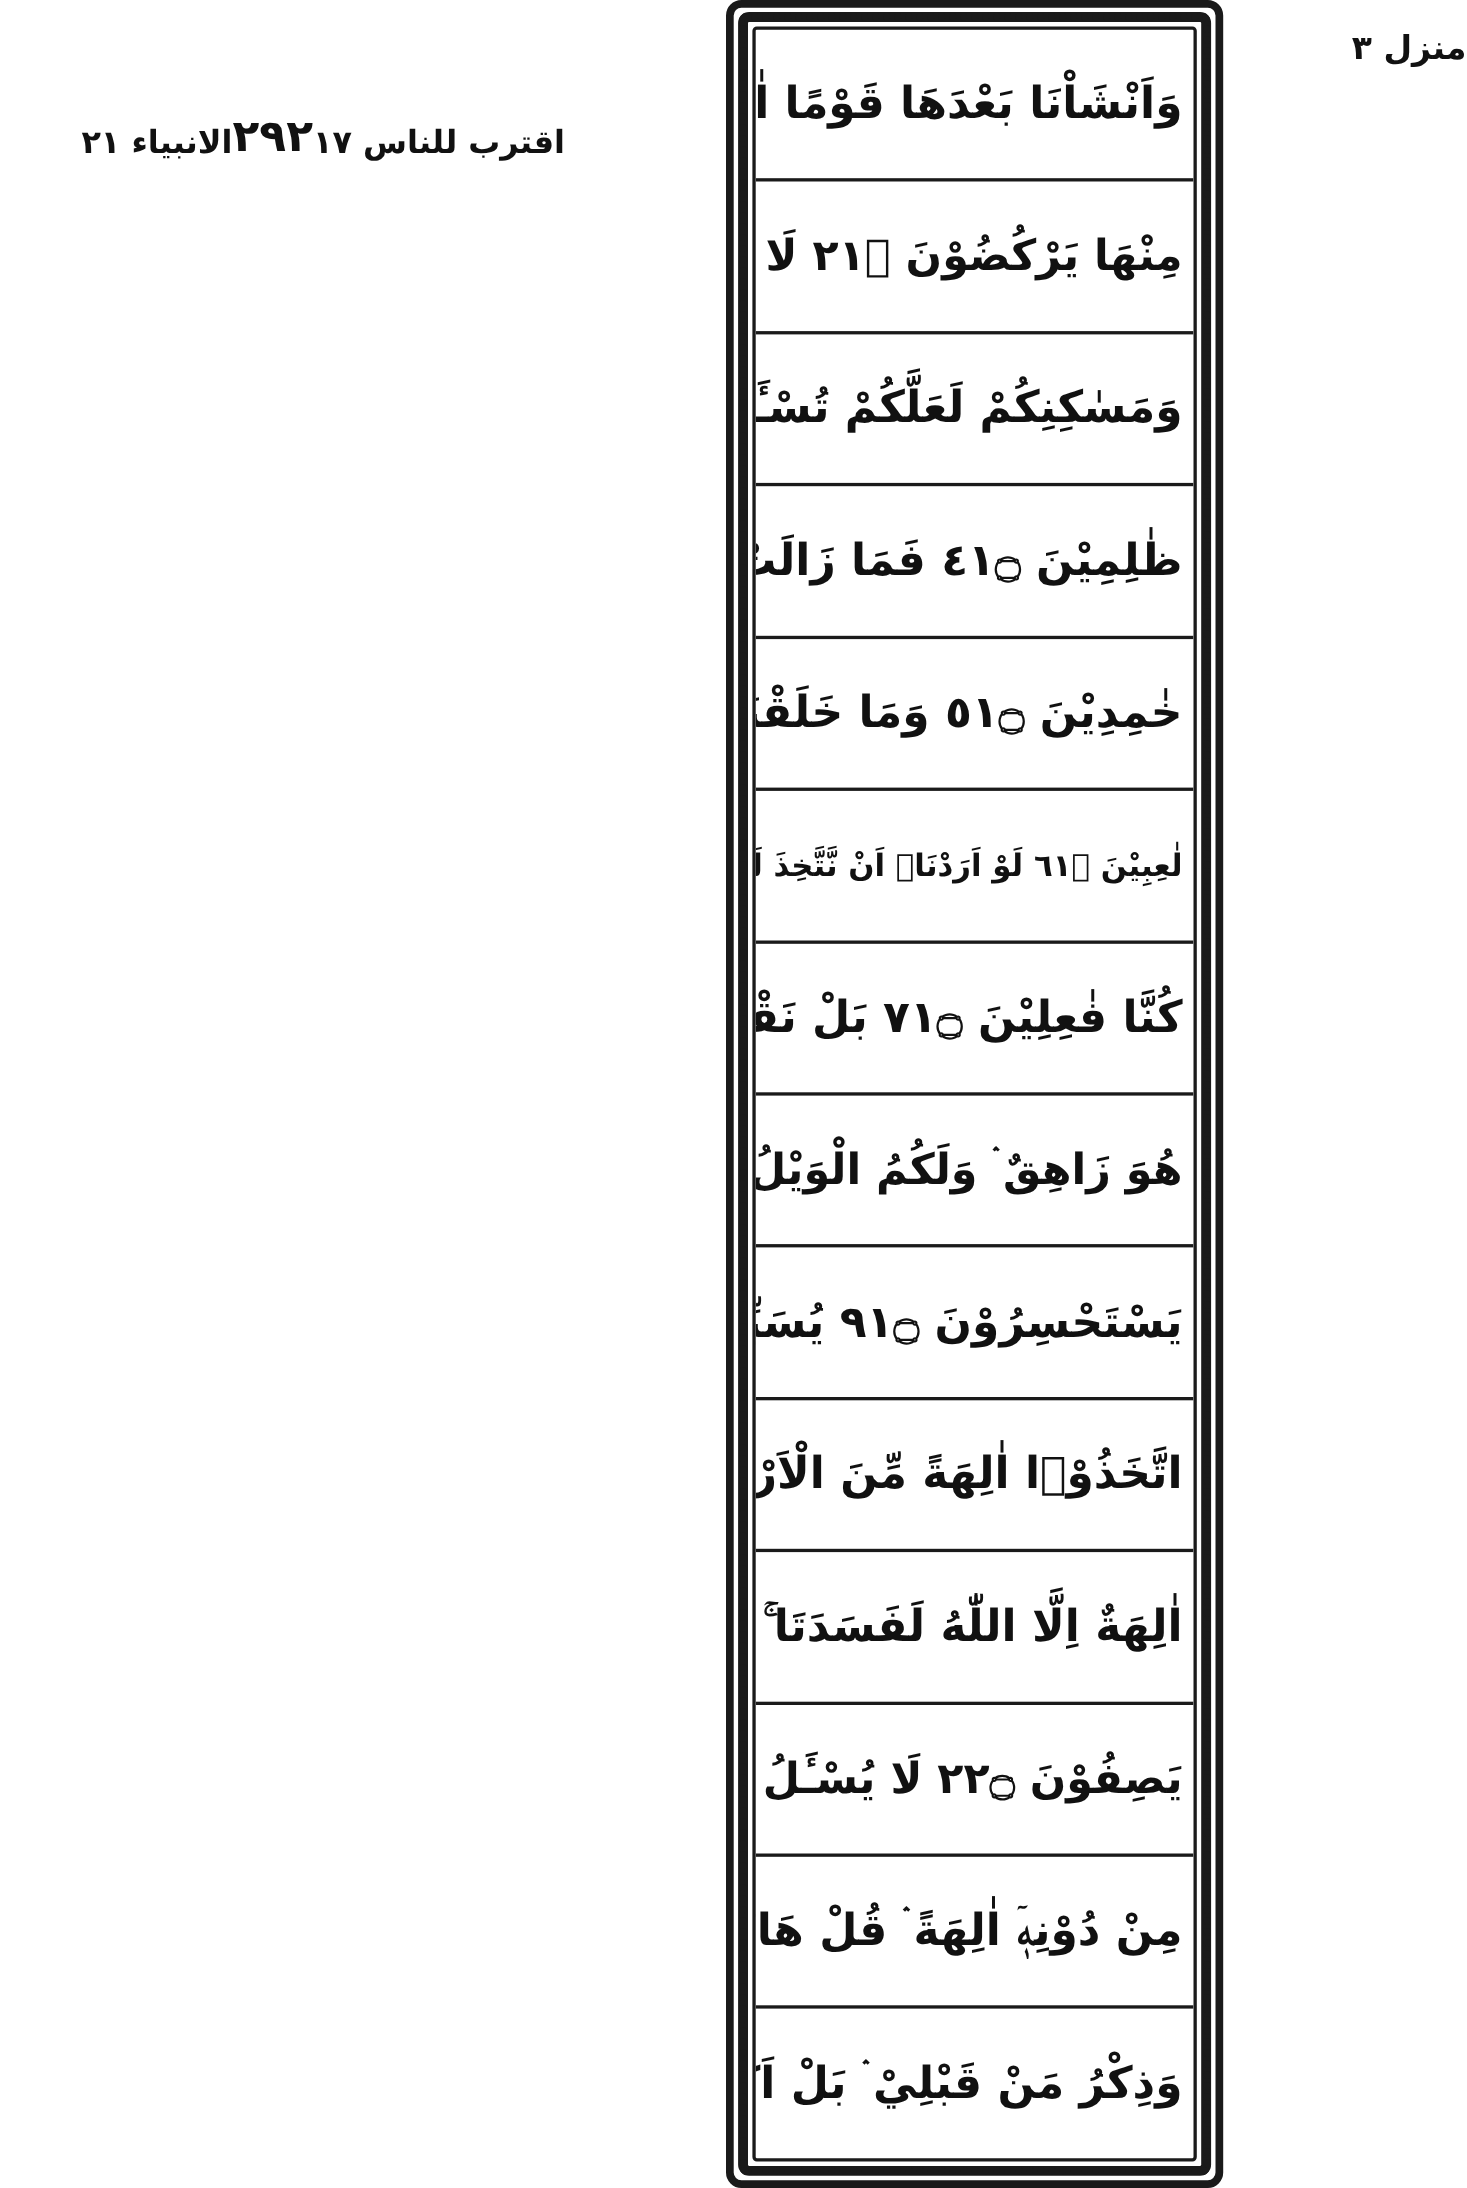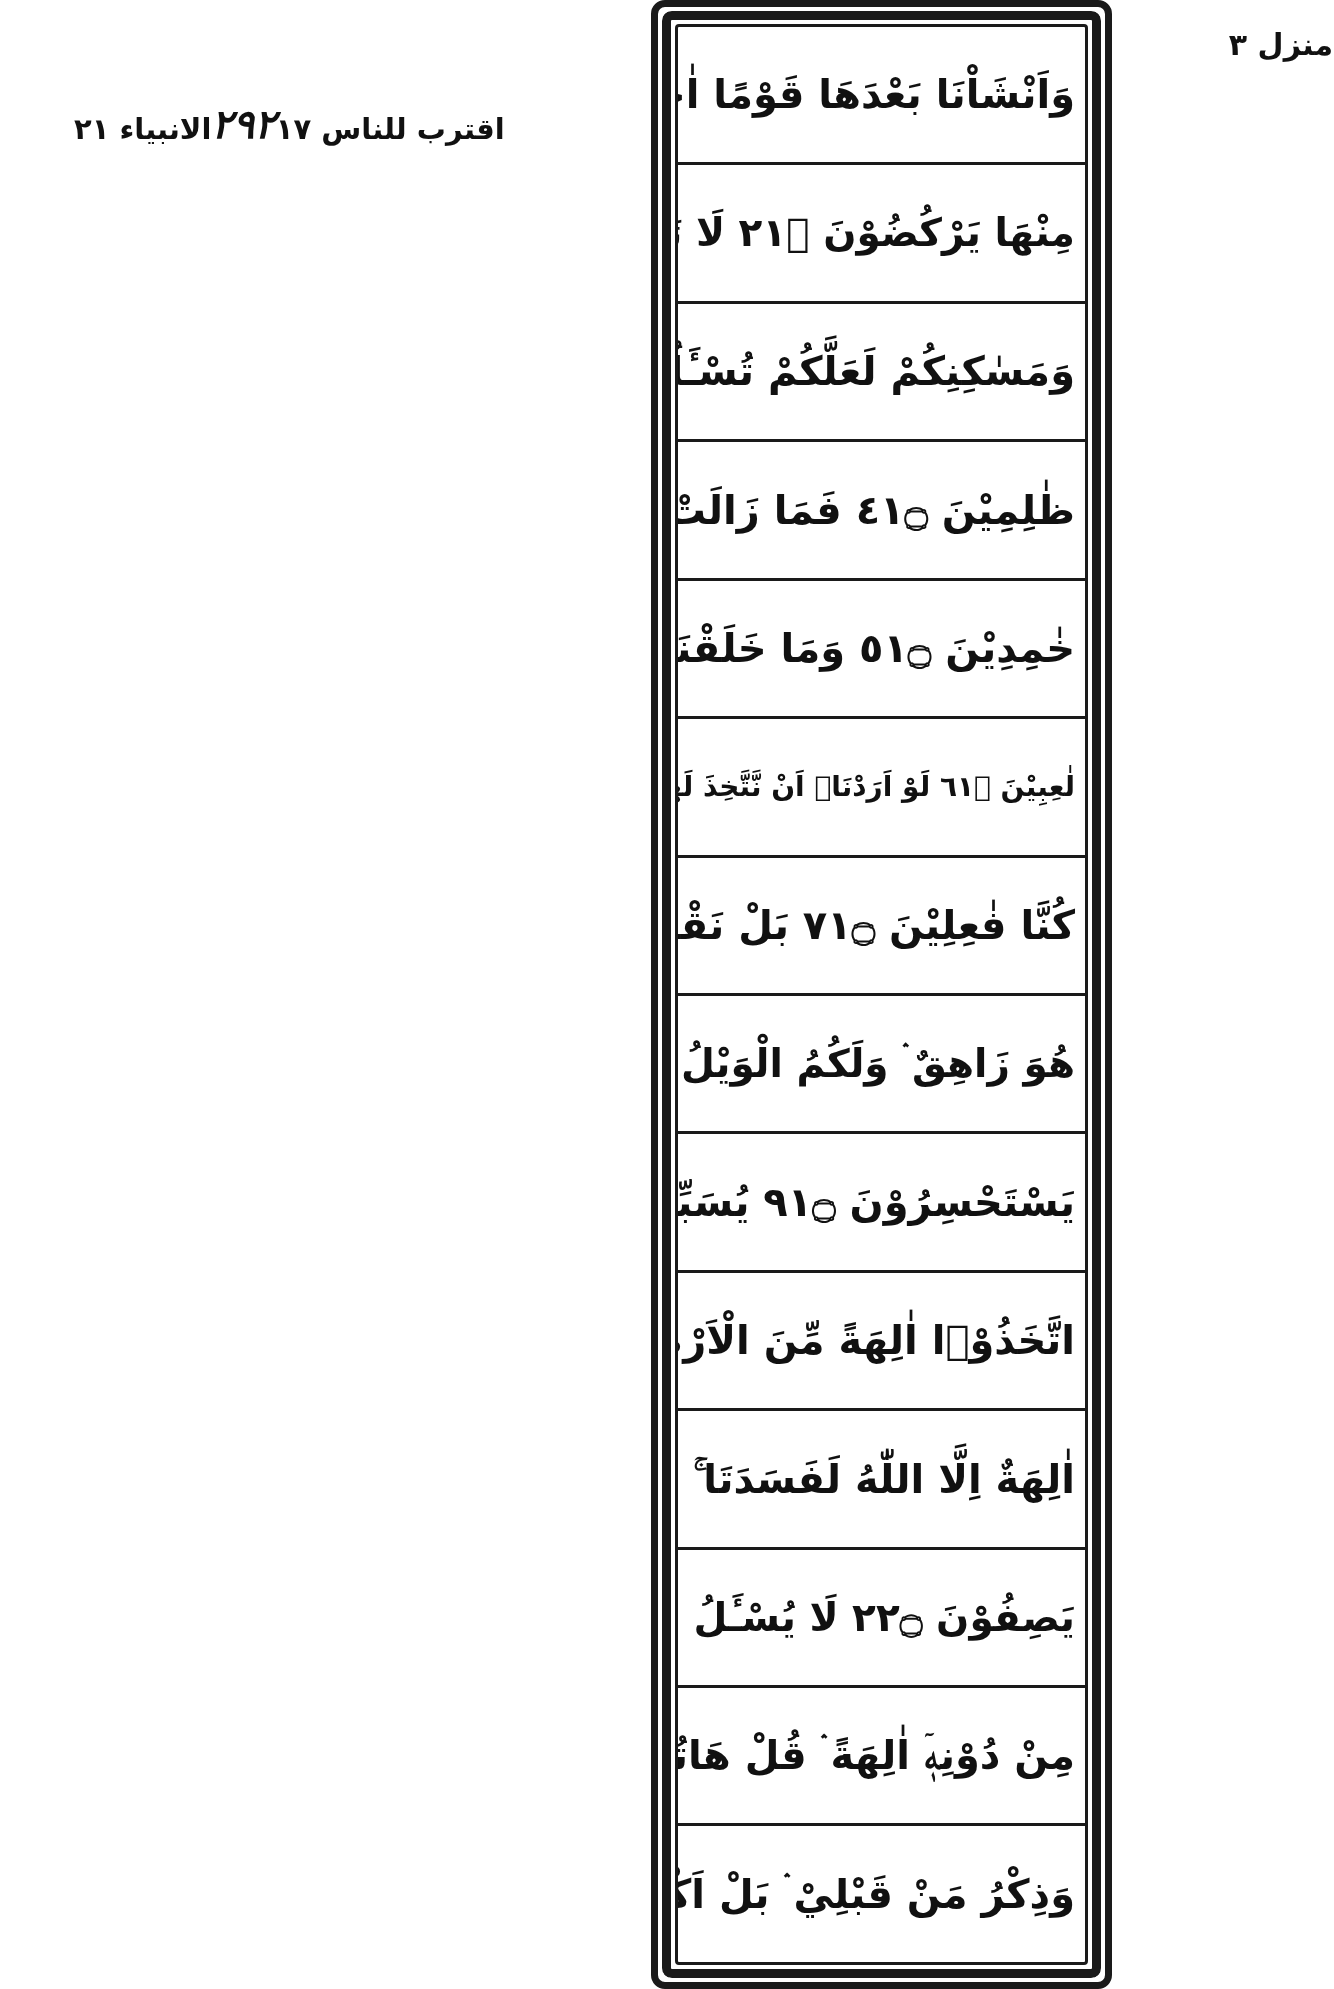--- a/index.html
+++ b/index.html
@@ -51,7 +51,6 @@
     letter-spacing: 2px;
     line-height: 1;
     direction: rtl;
-    font-style: italic;
   }
 
   

